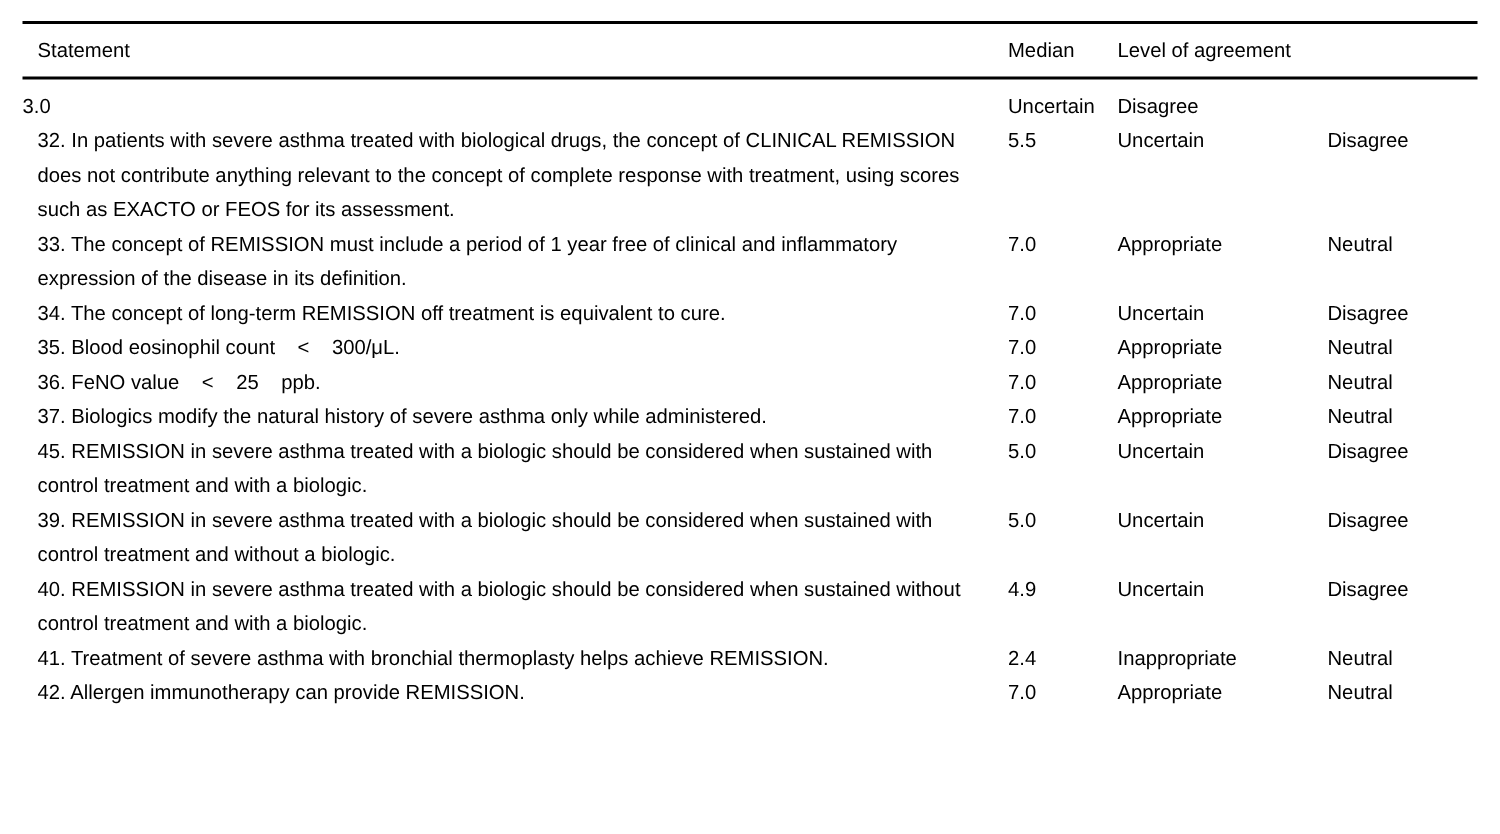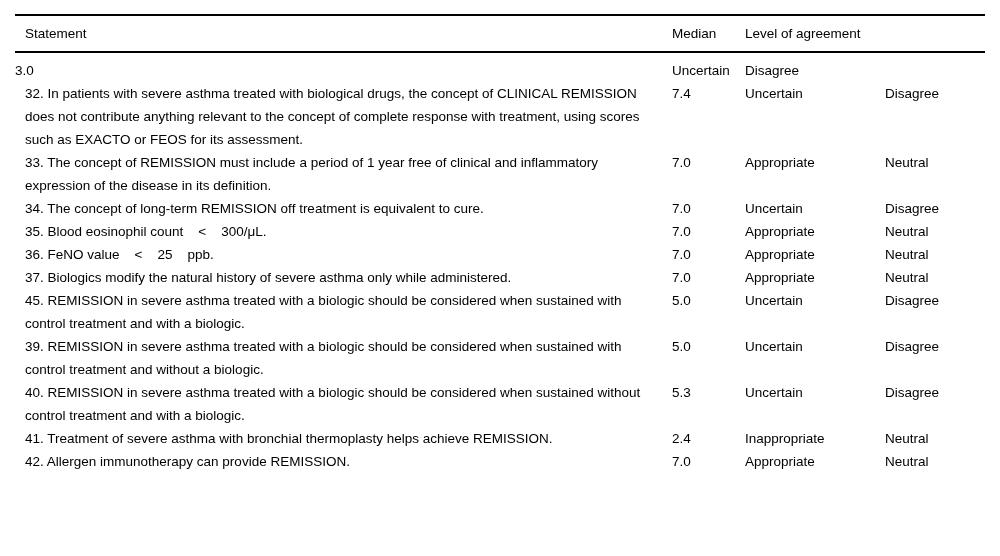--- a/index.html
+++ b/index.html
@@ -71,7 +71,7 @@
 
       <div class="row">
         <div class="cell statement">32. In patients with severe asthma treated with biological drugs, the concept of CLINICAL REMISSION does not contribute anything relevant to the concept of complete response with treatment, using scores such as EXACTO or FEOS for its assessment.</div>
-        <div class="cell num">7.4</div>
+        <div class="cell num">5.5</div>
         <div class="cell">Uncertain</div>
         <div class="cell">Disagree</div>
       </div>

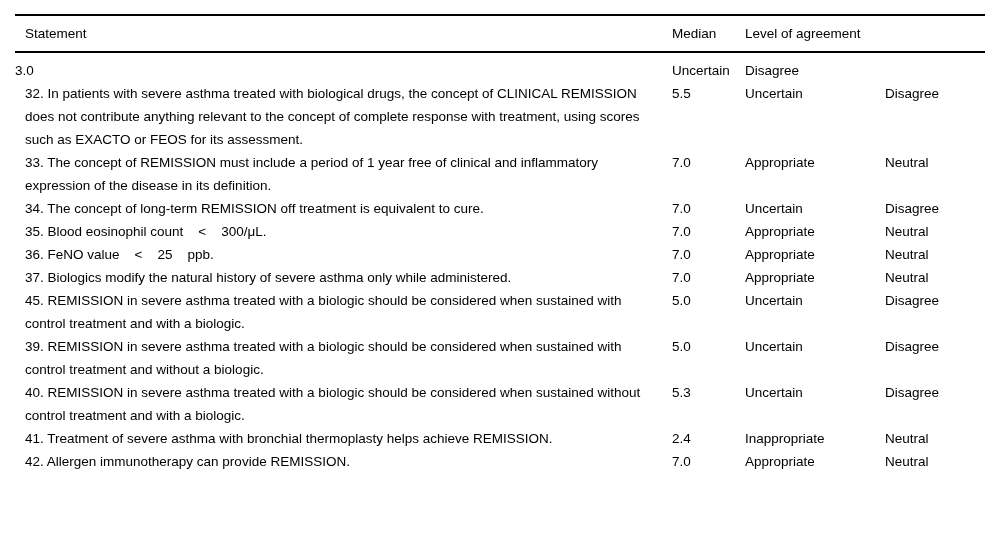--- a/index.html
+++ b/index.html
@@ -127,7 +127,7 @@
 
       <div class="row">
         <div class="cell statement">40. REMISSION in severe asthma treated with a biologic should be considered when sustained without control treatment and with a biologic.</div>
-        <div class="cell num">5.3</div>
+        <div class="cell num">4.9</div>
         <div class="cell">Uncertain</div>
         <div class="cell">Disagree</div>
       </div>

